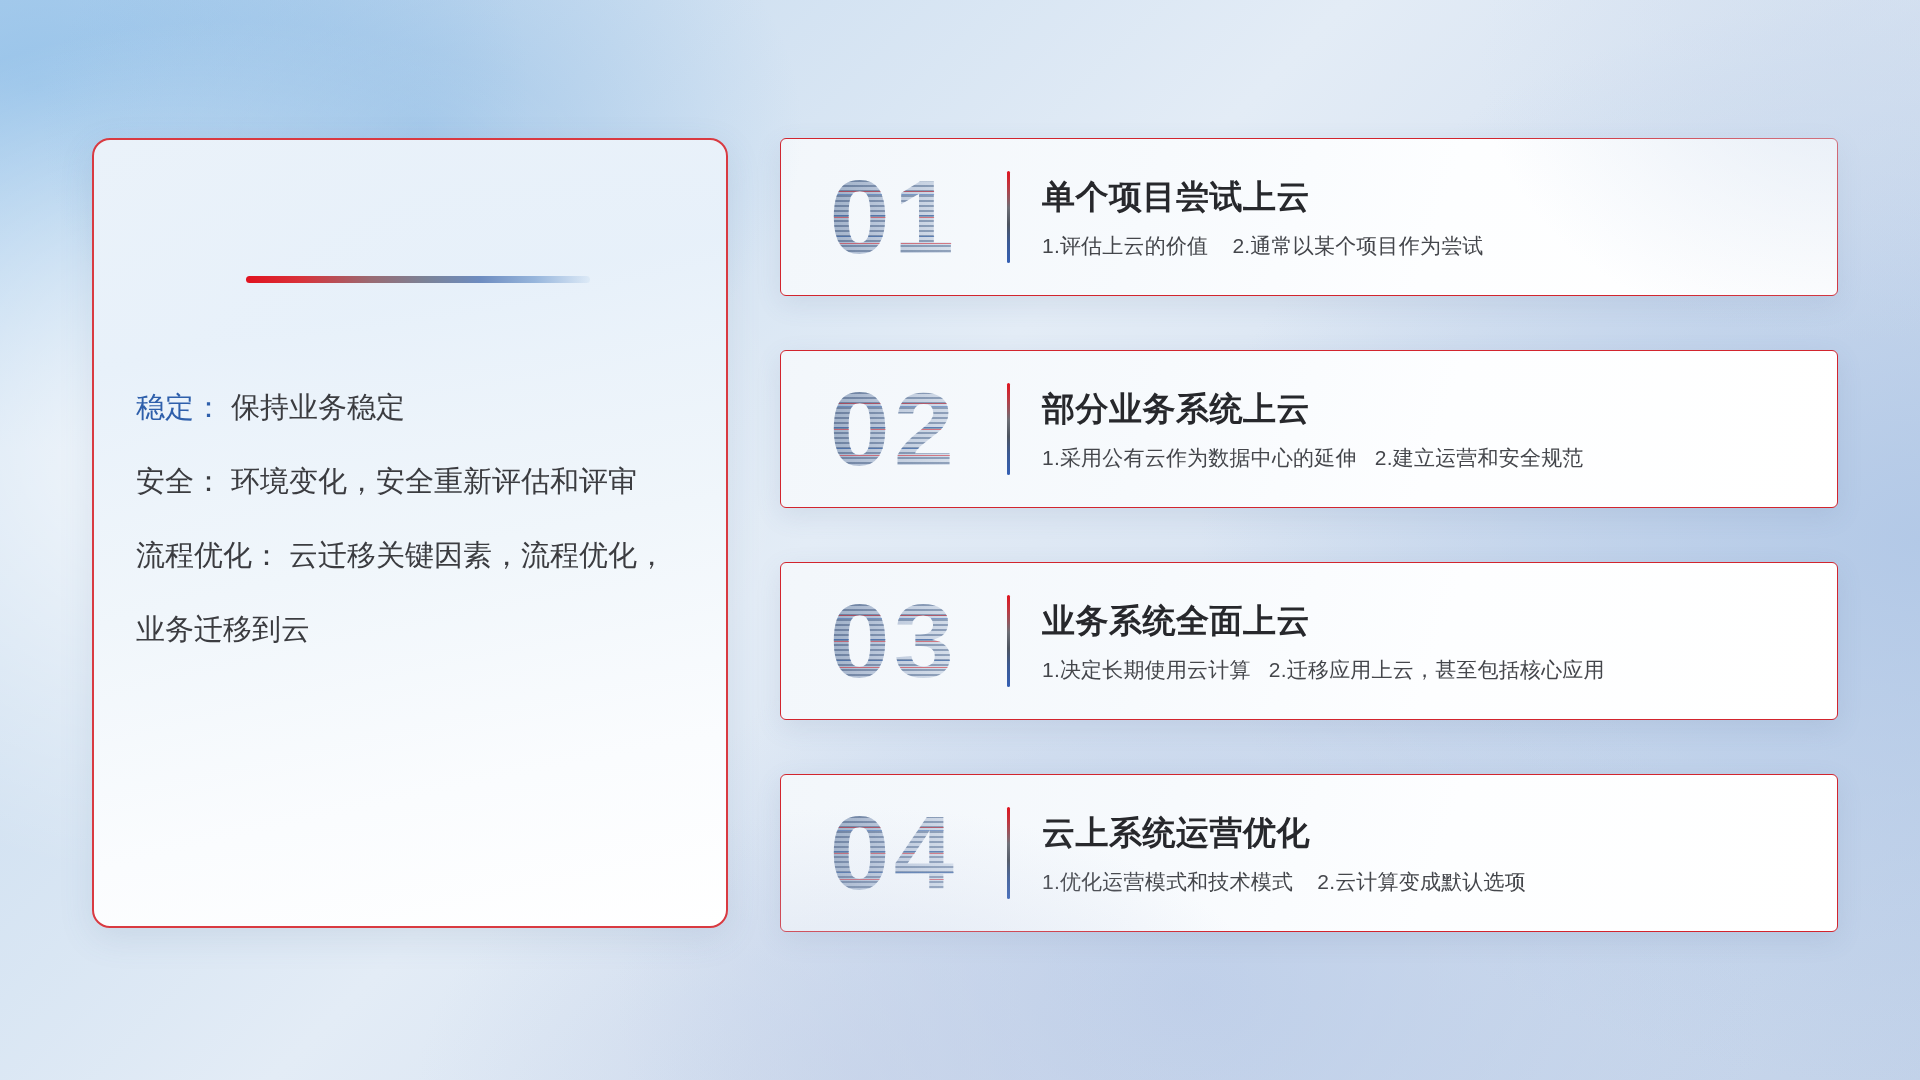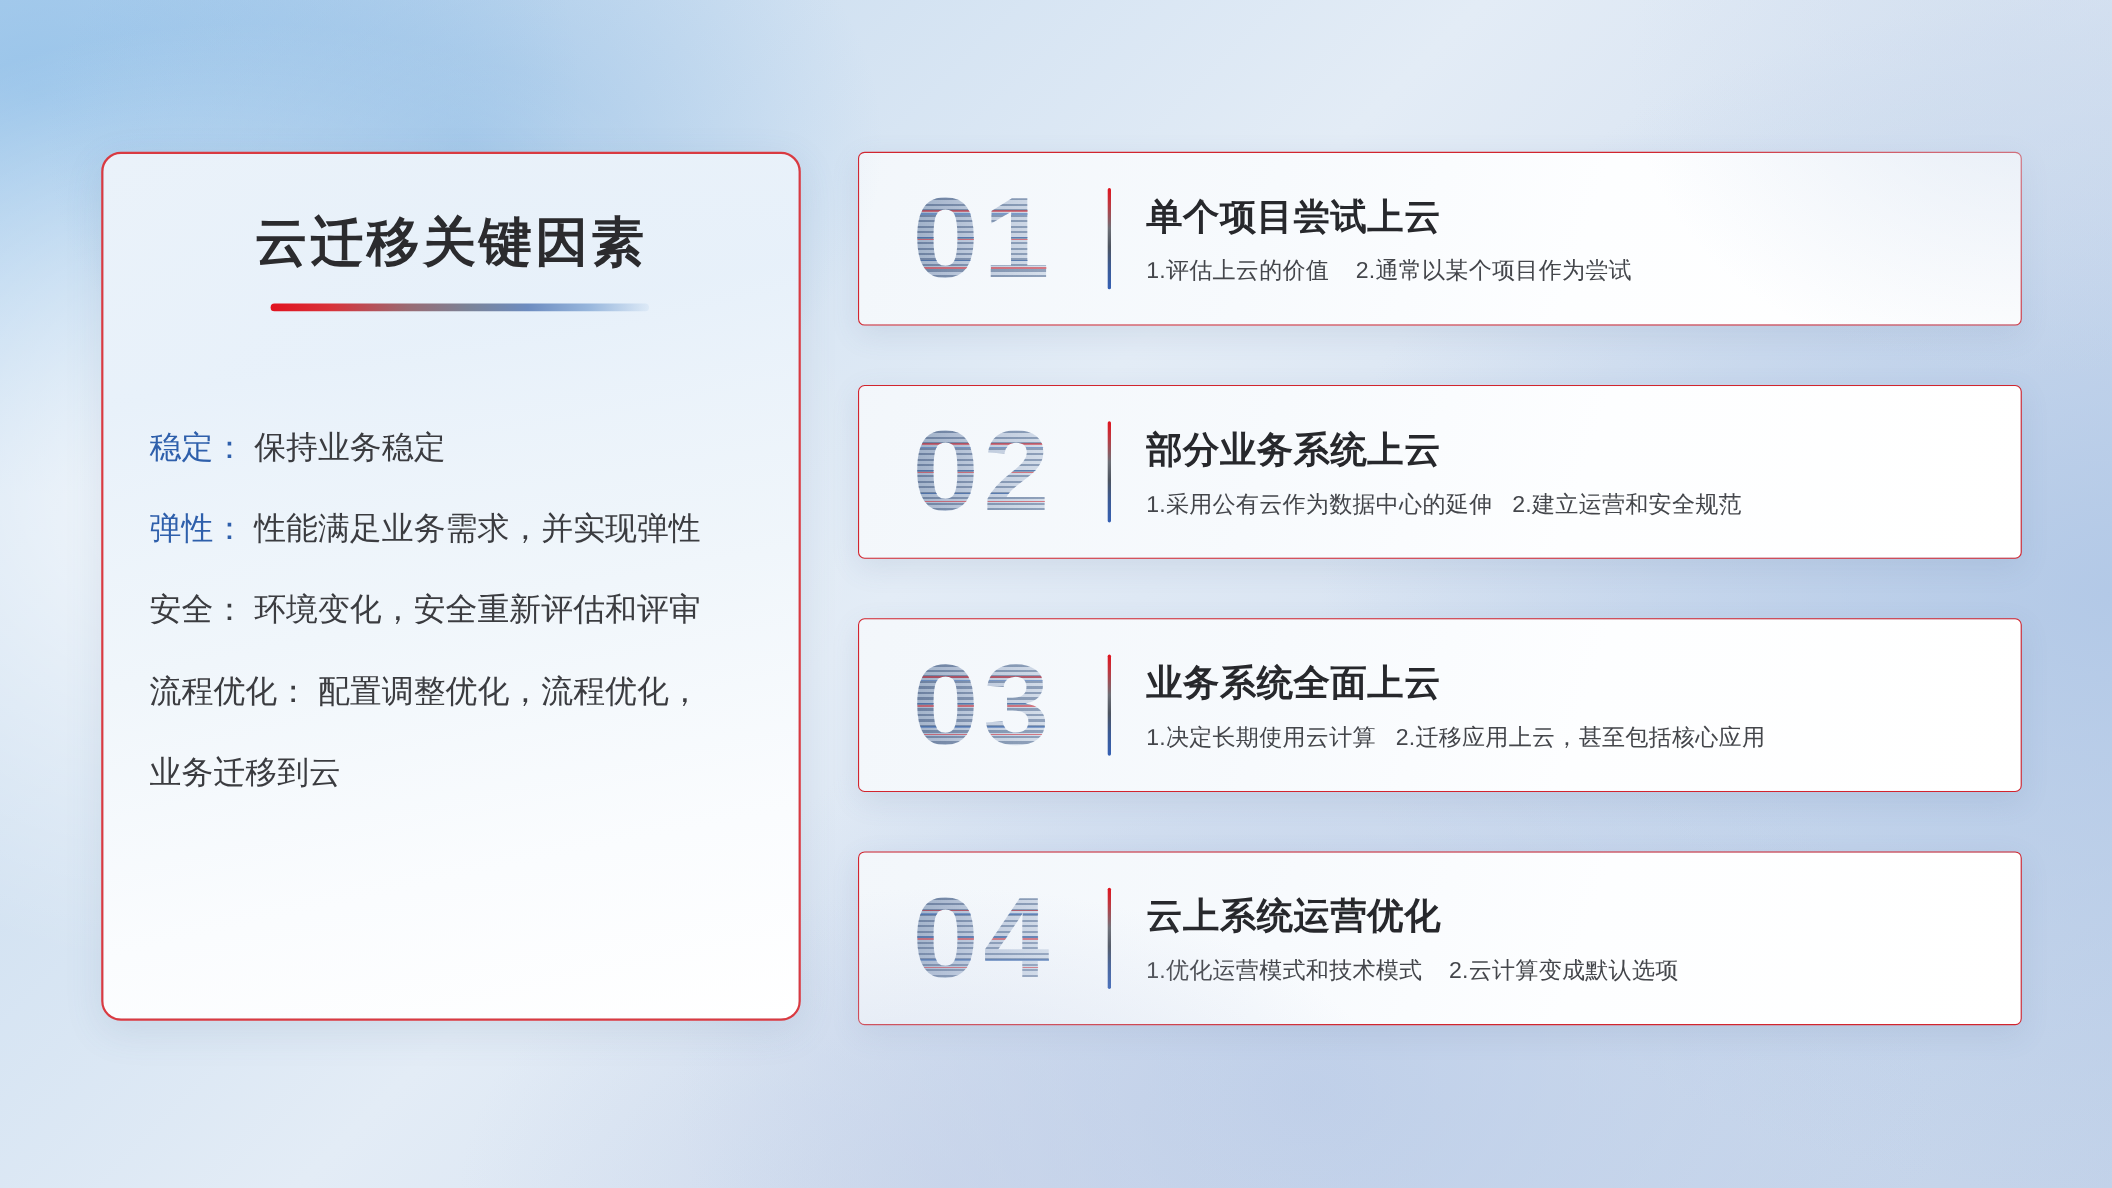--- a/index.html
+++ b/index.html
@@ -241,7 +241,6 @@
   <section class="left-panel">
     <div class="left-panel-inner">
 
-      <h1 class="panel-title">云迁移关键因素</h1>
 
       <div class="title-rule"></div>
 

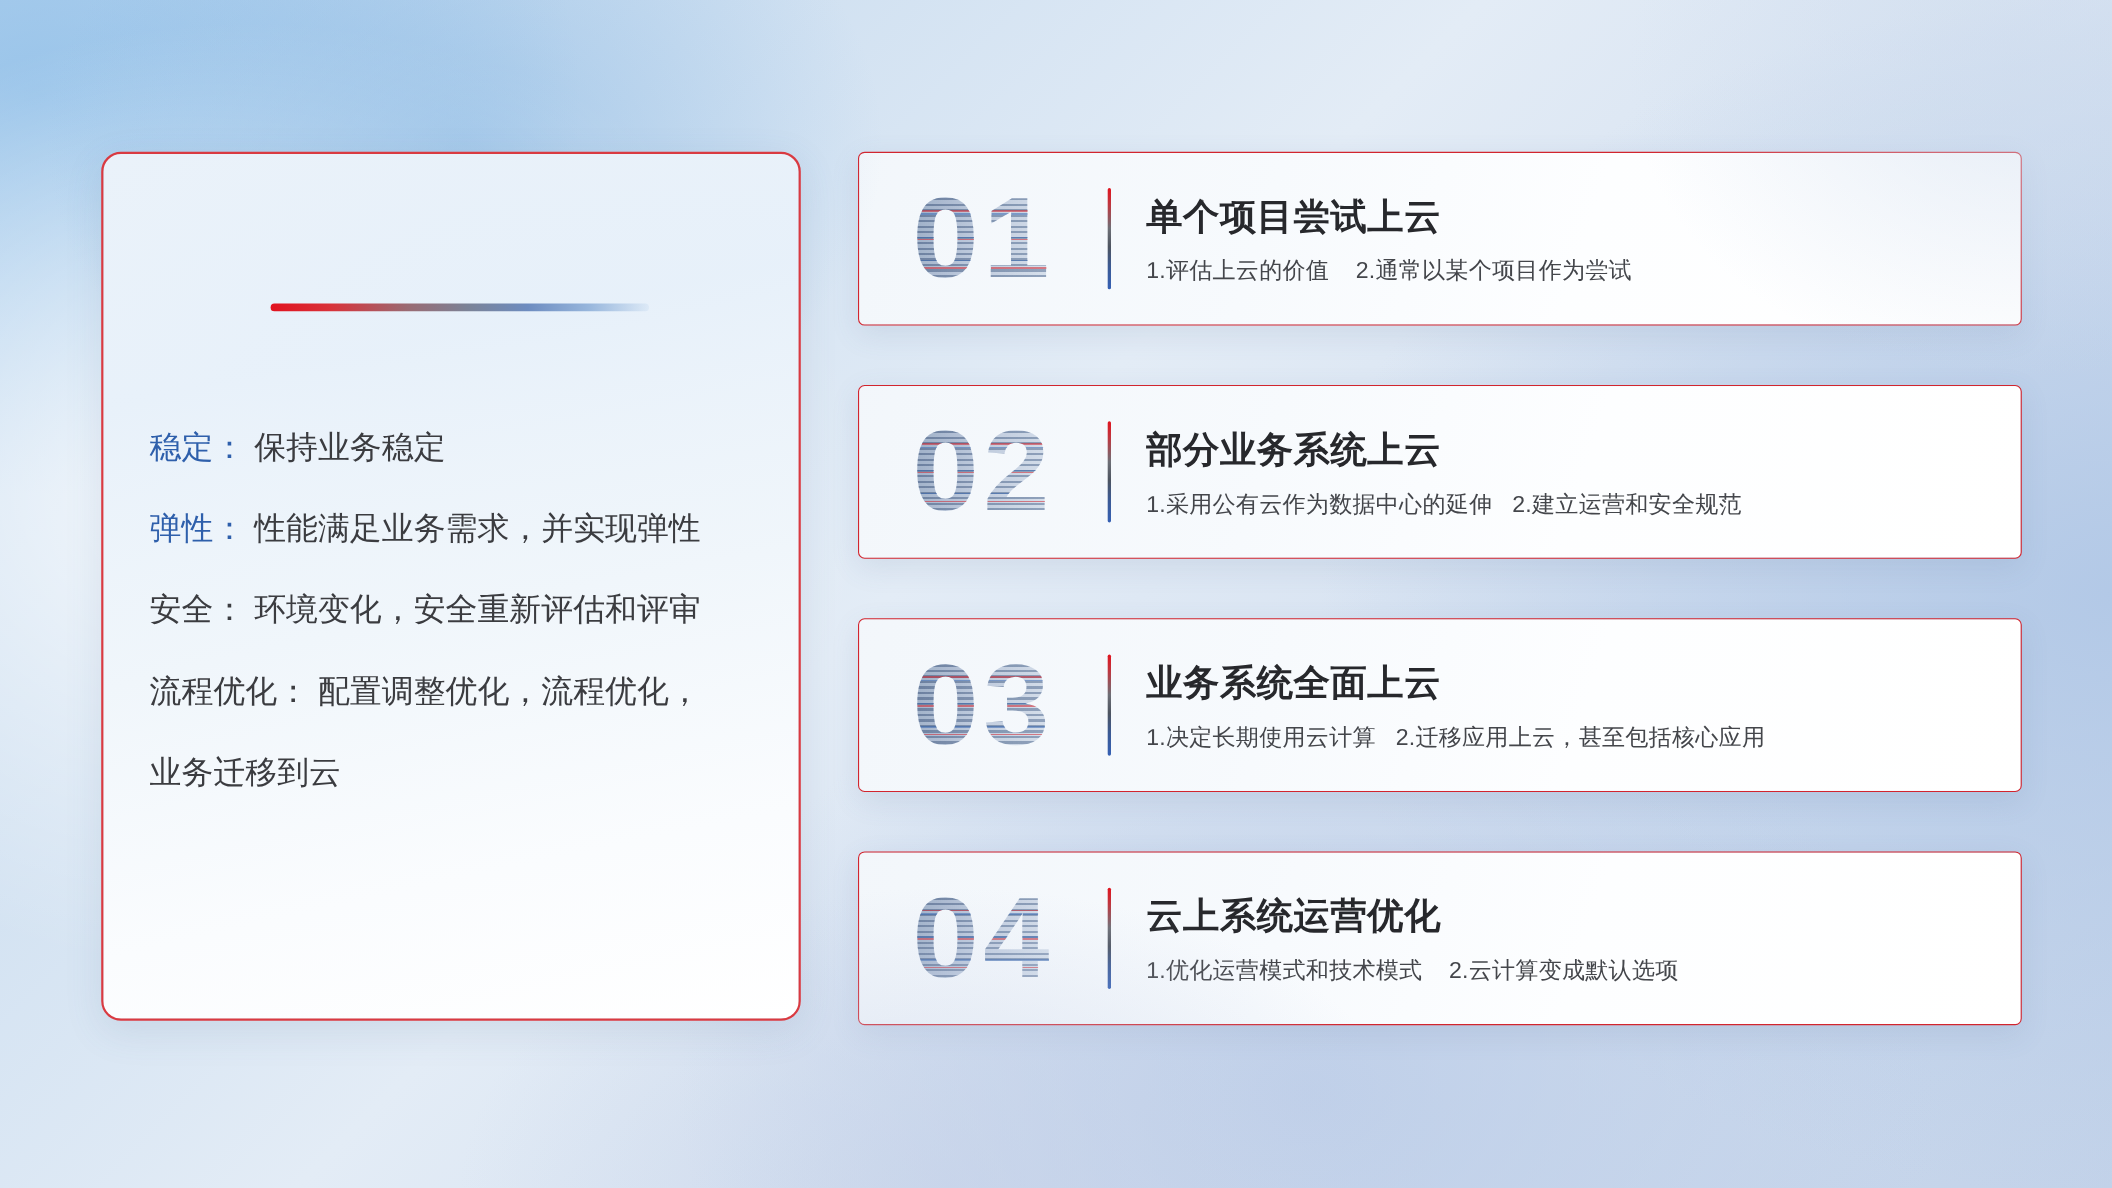--- a/index.html
+++ b/index.html
@@ -251,10 +251,6 @@
           <span class="factor-val">保持业务稳定</span>
         </div>
 
-        <div class="factor-row">
-          <span class="factor-key blue">弹性：</span>
-          <span class="factor-val">性能满足业务需求，并实现弹性</span>
-        </div>
 
         <div class="factor-row">
           <span class="factor-key dark">安全：</span>

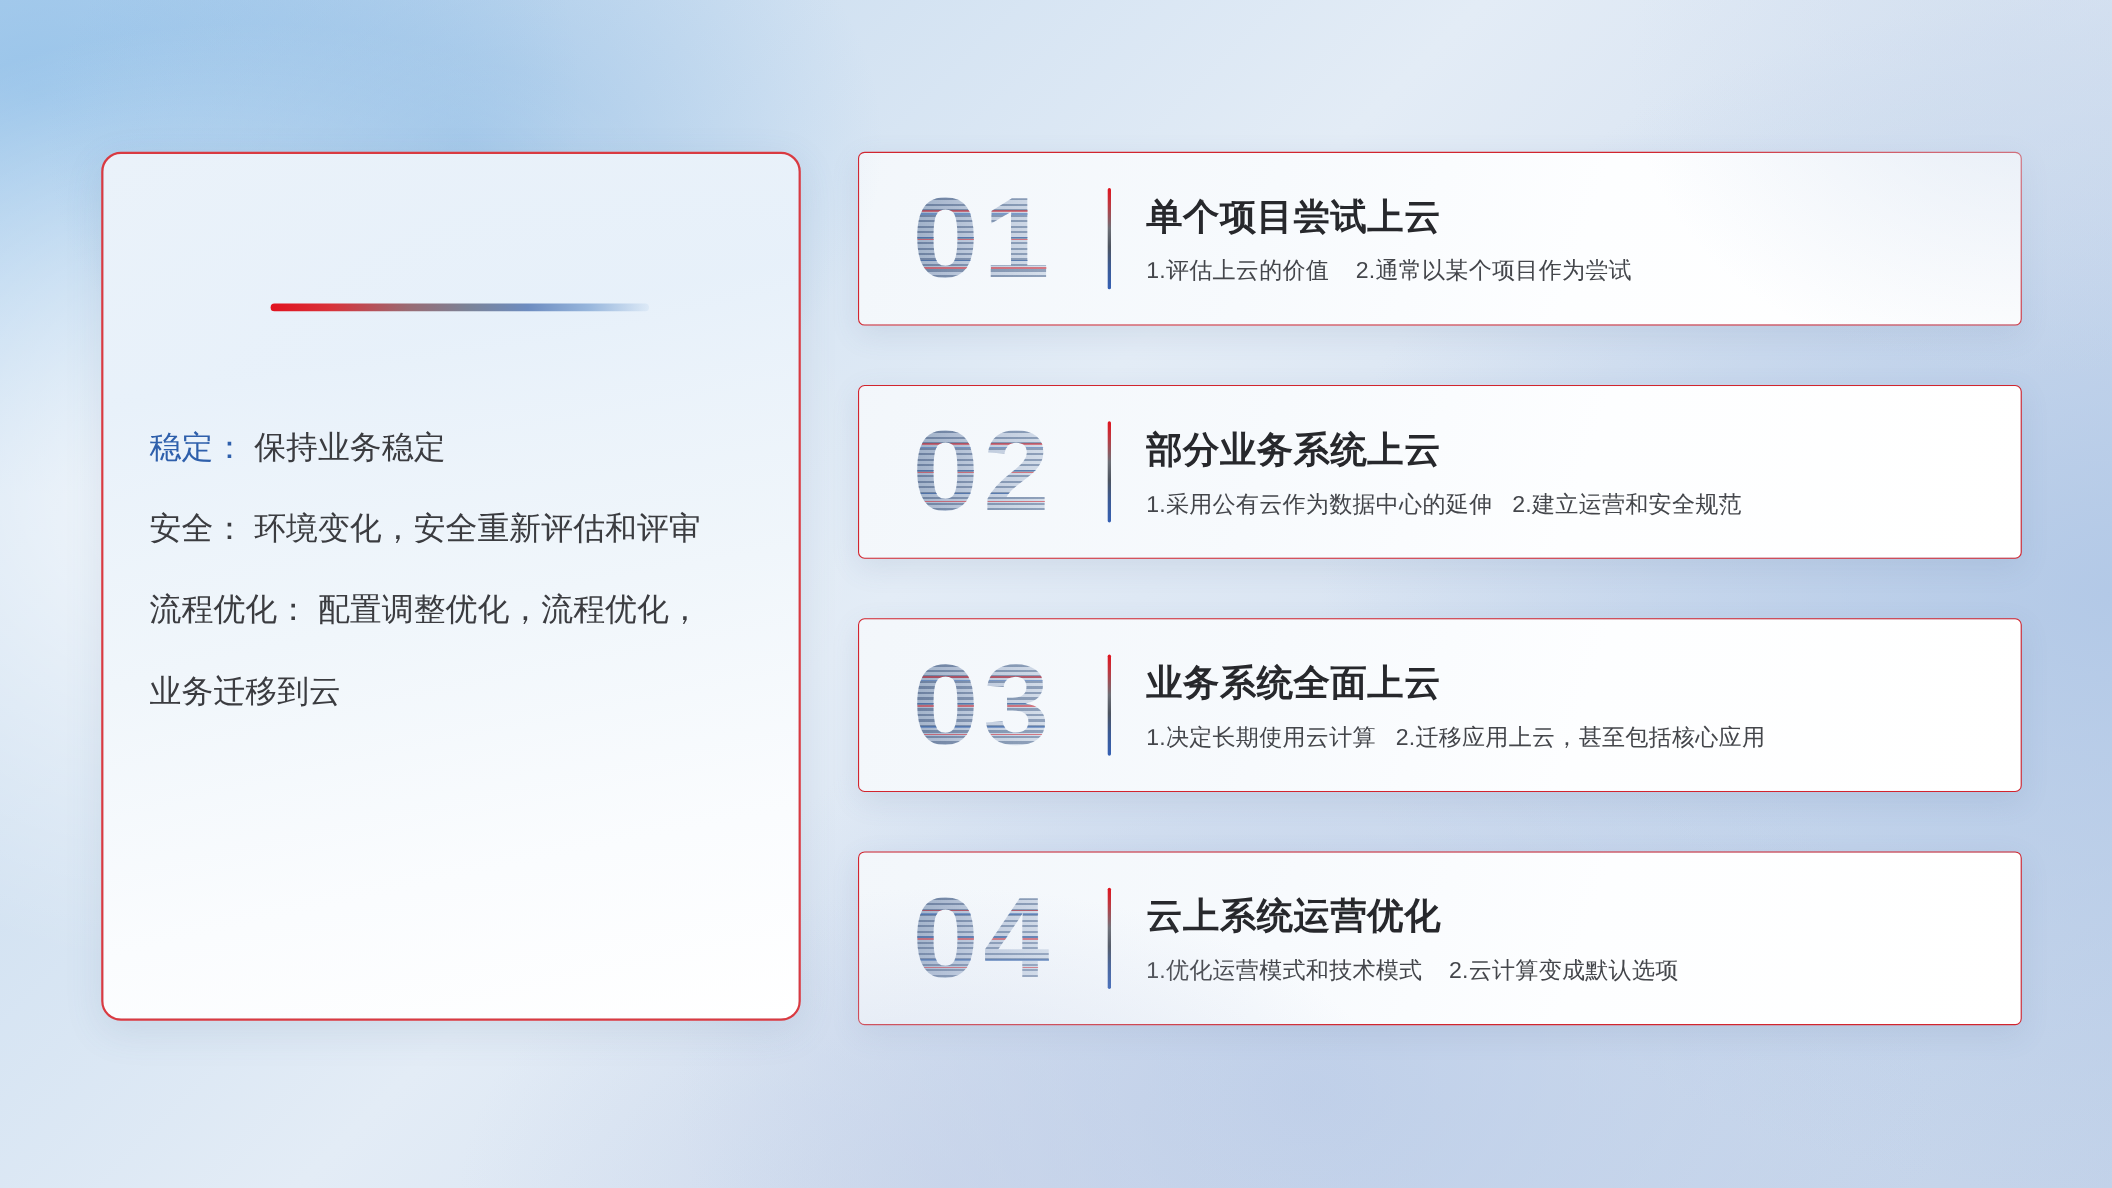--- a/index.html
+++ b/index.html
@@ -260,7 +260,7 @@
 
         <div class="factor-row">
           <span class="factor-key dark">流程优化：</span>
-          <span class="factor-val">配置调整优化，流程优化，</span>
+          <span class="factor-val">云迁移关键因素，流程优化，</span>
         </div>
 
         <div class="factor-row">

